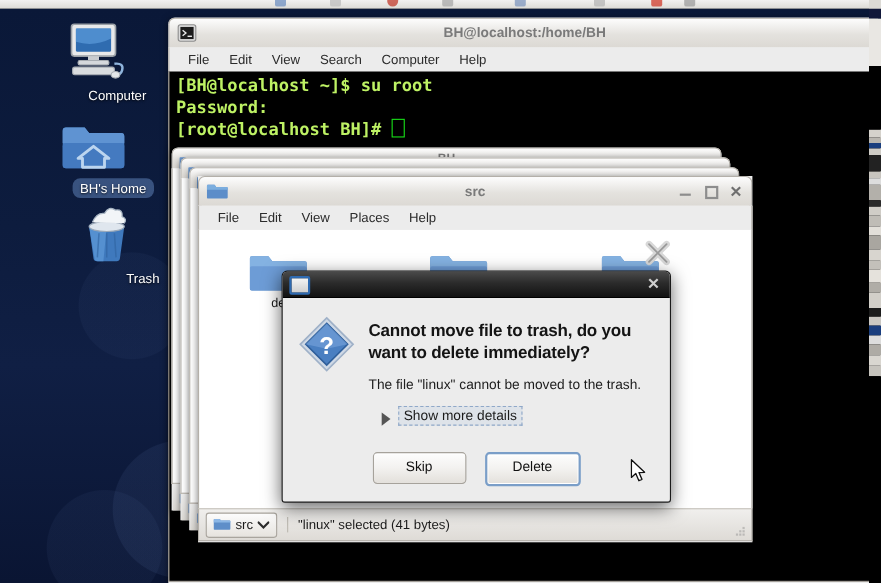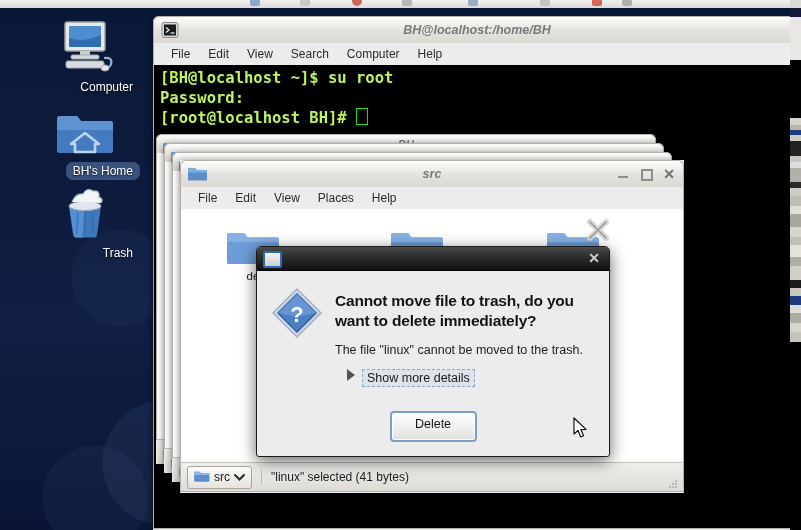--- a/index.html
+++ b/index.html
@@ -45,7 +45,7 @@
   }
   .win-title{
     position:absolute;left:0;right:0;top:0;height:26px;line-height:26px;
-    text-align:center;font-size:12.5px;color:#7a7a7a;font-weight:bold;font-style:italic;
+    text-align:center;font-size:12.5px;color:#7a7a7a;font-weight:bold;
   }
   .win-tb-ico{position:absolute;left:7px;top:4px;width:18px;height:18px;}
   .win-ctrls{position:absolute;right:8px;top:0;height:26px;display:flex;align-items:center;gap:11px;}

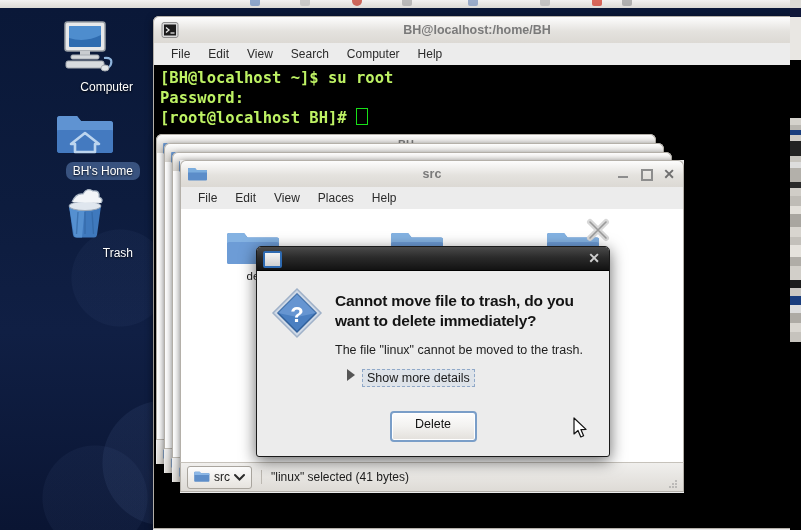--- a/index.html
+++ b/index.html
@@ -199,7 +199,7 @@
       <span class="lbl">BH's Home</span>
     </div>
 
-    <div class="desk-icon" style="left:30px;top:176px;">
+    <div class="desk-icon" style="left:42px;top:176px;">
       <div class="glyph">
         <svg width="58" height="52" viewBox="0 0 58 52">
           <path d="M13 18 h32 l-4 29 a3 3 0 0 1 -3 2.5 h-18 a3 3 0 0 1 -3 -2.5z" fill="#3f79bd"></path>

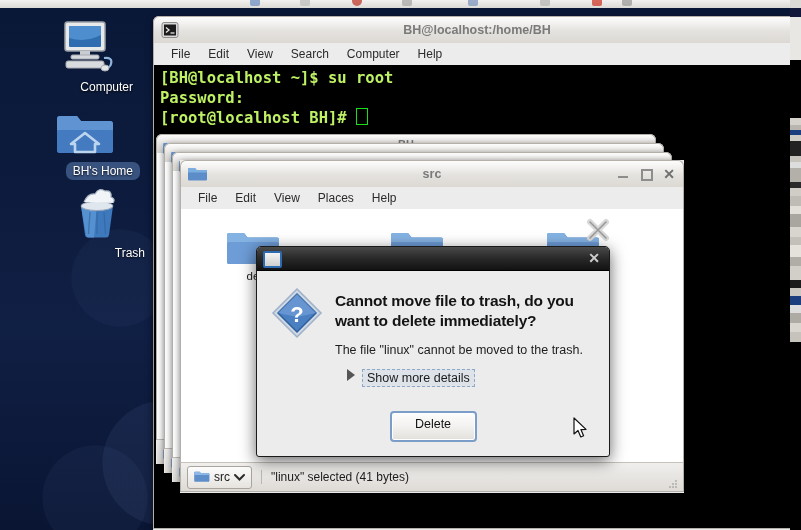--- a/index.html
+++ b/index.html
@@ -132,7 +132,7 @@
     letter-spacing:-.2px;
   }
   .dlg-p{font-size:12.5px;color:#1d1d1d;margin:12px 0 0 0;}
-  .expander{display:flex;align-items:flex-start;gap:7px;margin:12px 0 0 12px;}
+  .expander{display:flex;align-items:flex-end;gap:7px;margin:12px 0 0 12px;}
   .tri{width:0;height:0;border-left:8px solid #555;border-top:6px solid transparent;border-bottom:6px solid transparent;}
   .exp-lbl{
     font-size:12.5px;color:#1b1b1b;padding:1px 4px;

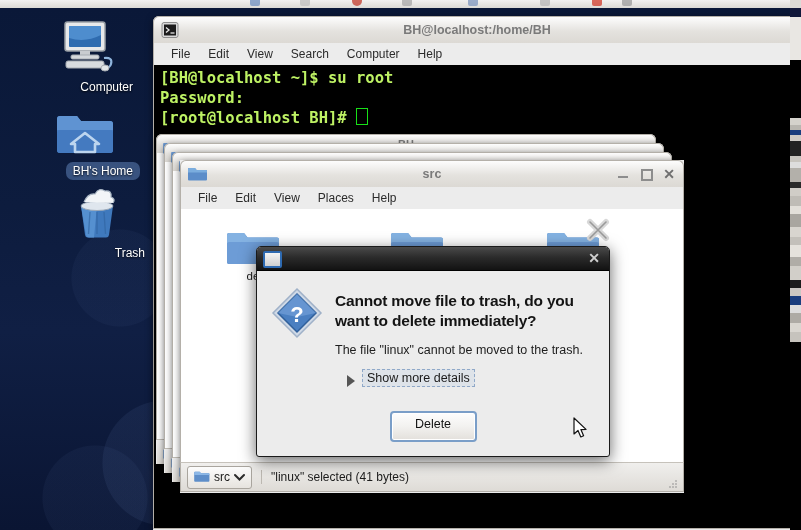--- a/index.html
+++ b/index.html
@@ -417,6 +417,7 @@
       </div>
     </div>
     <div class="dlg-btns">
+      <div class="btn">Skip</div>
       <div class="btn focus">Delete</div>
     </div>
   </div>

